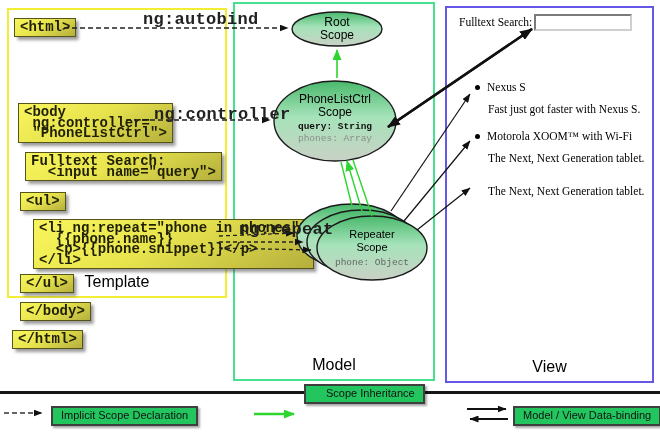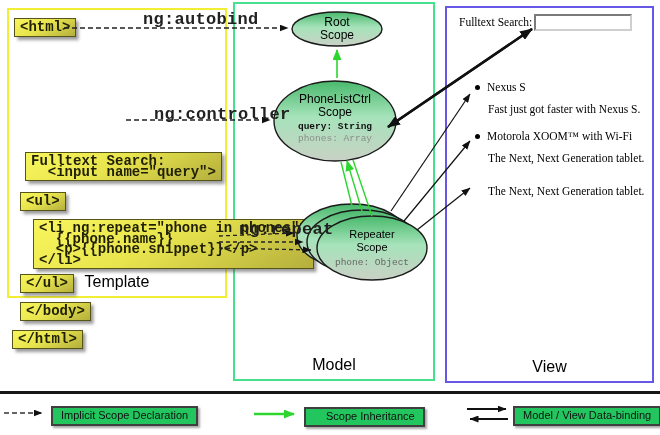--- a/index.html
+++ b/index.html
@@ -119,6 +119,9 @@
   </svg>
 
   <div class="codebox" style="left:14px;top:18px;">&lt;html&gt;</div>
+  <div class="codebox" style="left:18px;top:103px;">&lt;body
+ ng:controller=
+ "PhoneListCtrl"&gt;</div>
   <div class="codebox" style="left:25px;top:152px;">Fulltext Search:
   &lt;input name="query"&gt;</div>
   <div class="codebox" style="left:20px;top:192px;">&lt;ul&gt;</div>

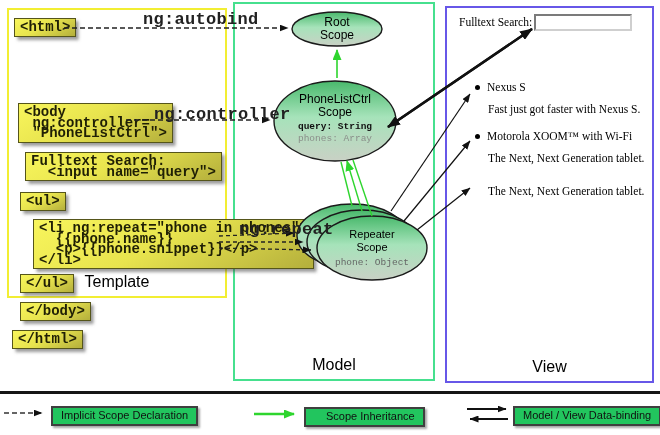--- a/index.html
+++ b/index.html
@@ -176,7 +176,7 @@
 
   <div class="sep"></div>
   <div class="legend-box" style="left:51px;top:406px;">Implicit Scope Declaration</div>
-  <div class="legend-box" style="left:304px;top:407px;padding-left:20px;">Scope Inheritance</div>
+  <div class="legend-box" style="left:304px;top:384px;padding-left:20px;">Scope Inheritance</div>
   <div class="legend-box" style="left:513px;top:406px;">Model / View Data-binding</div>
 
 </div>

